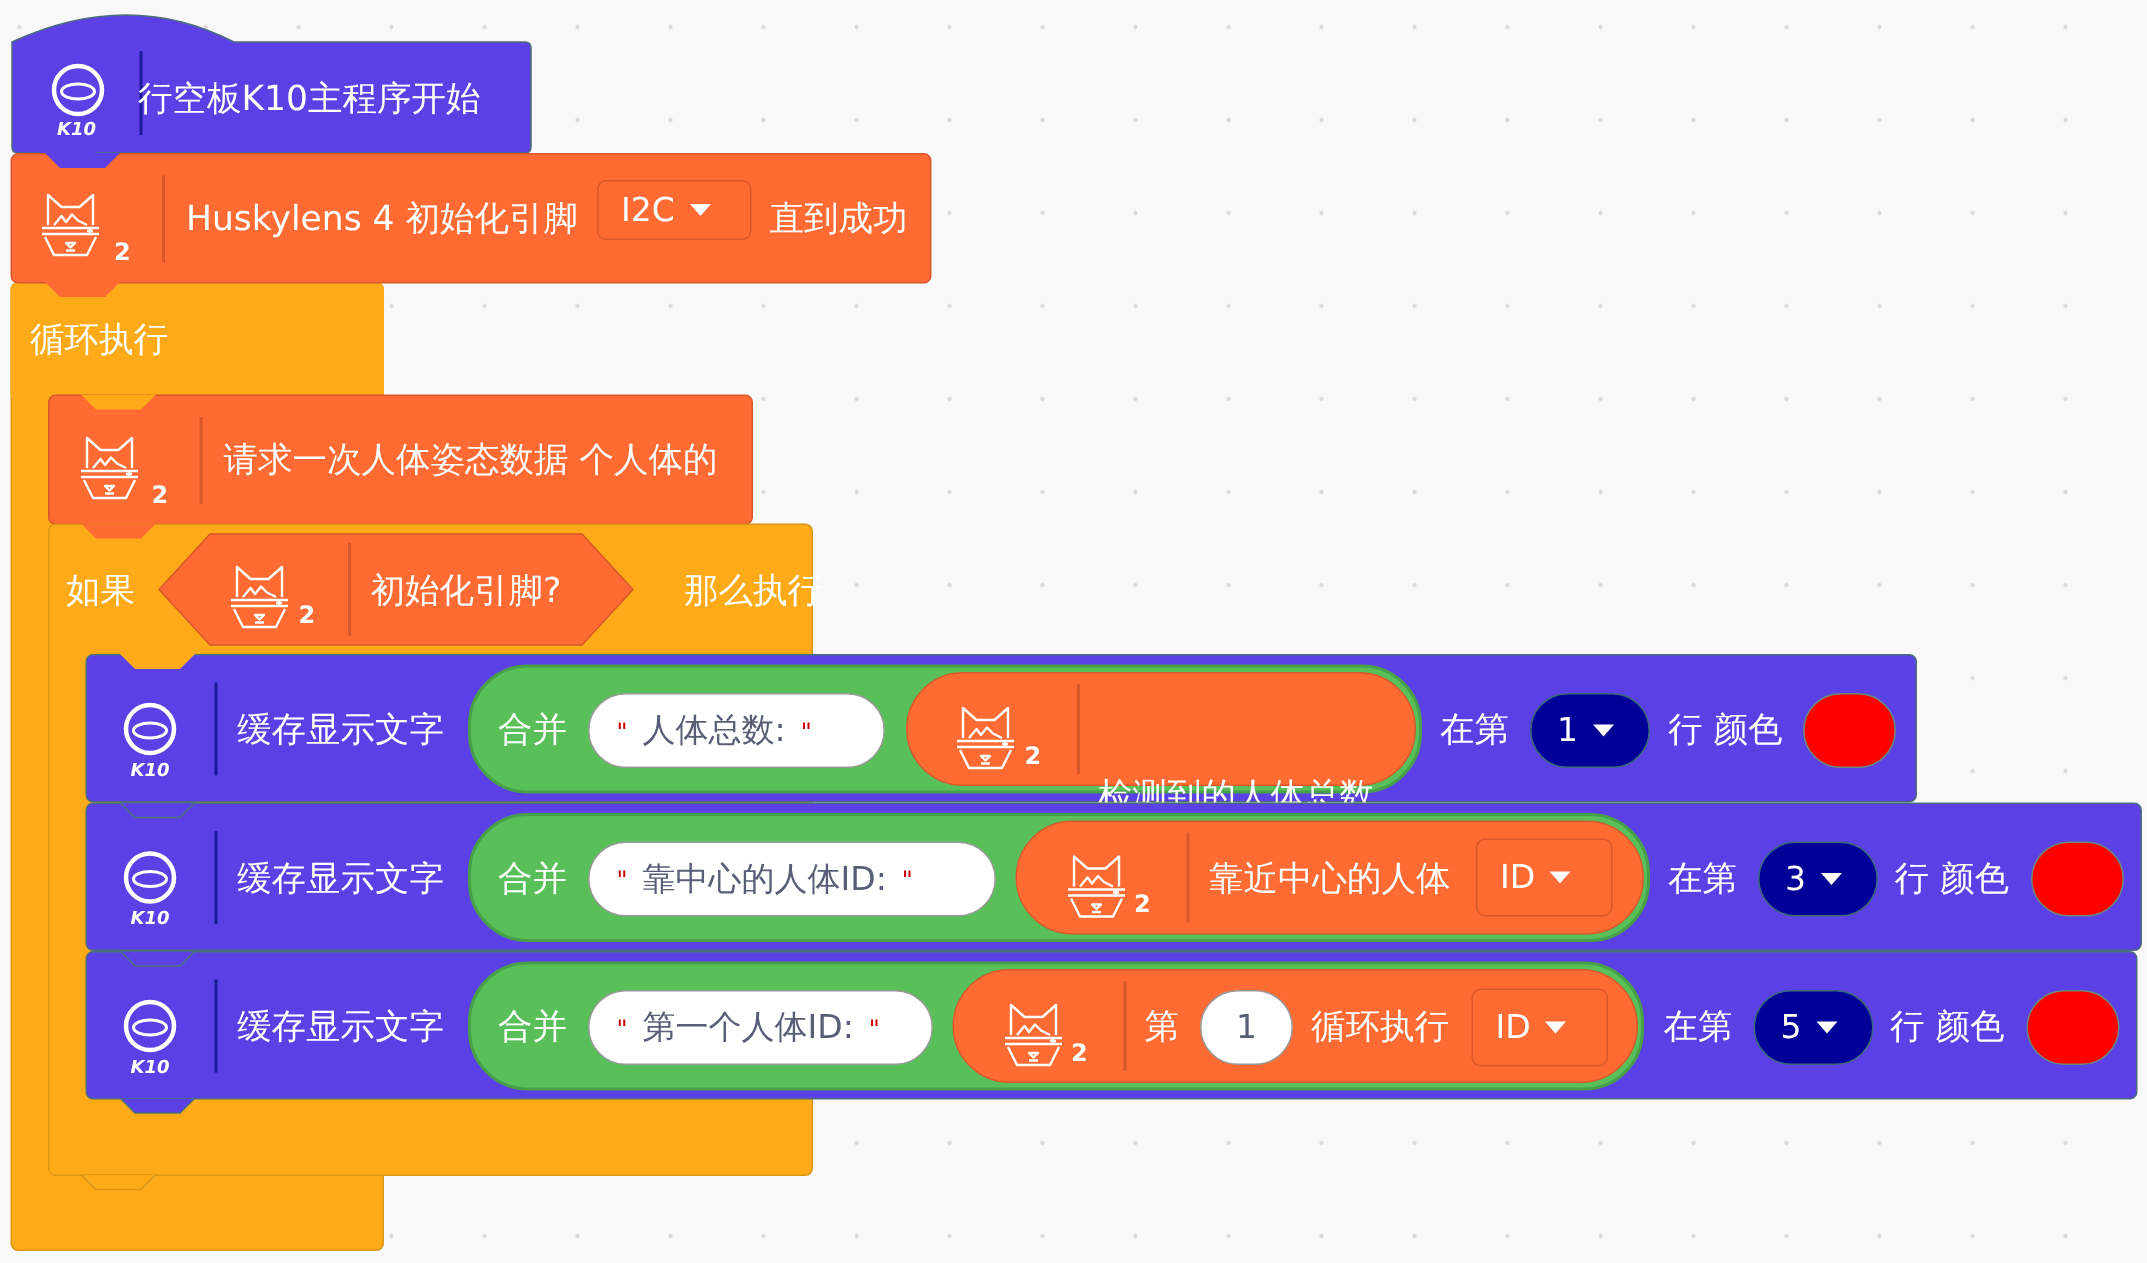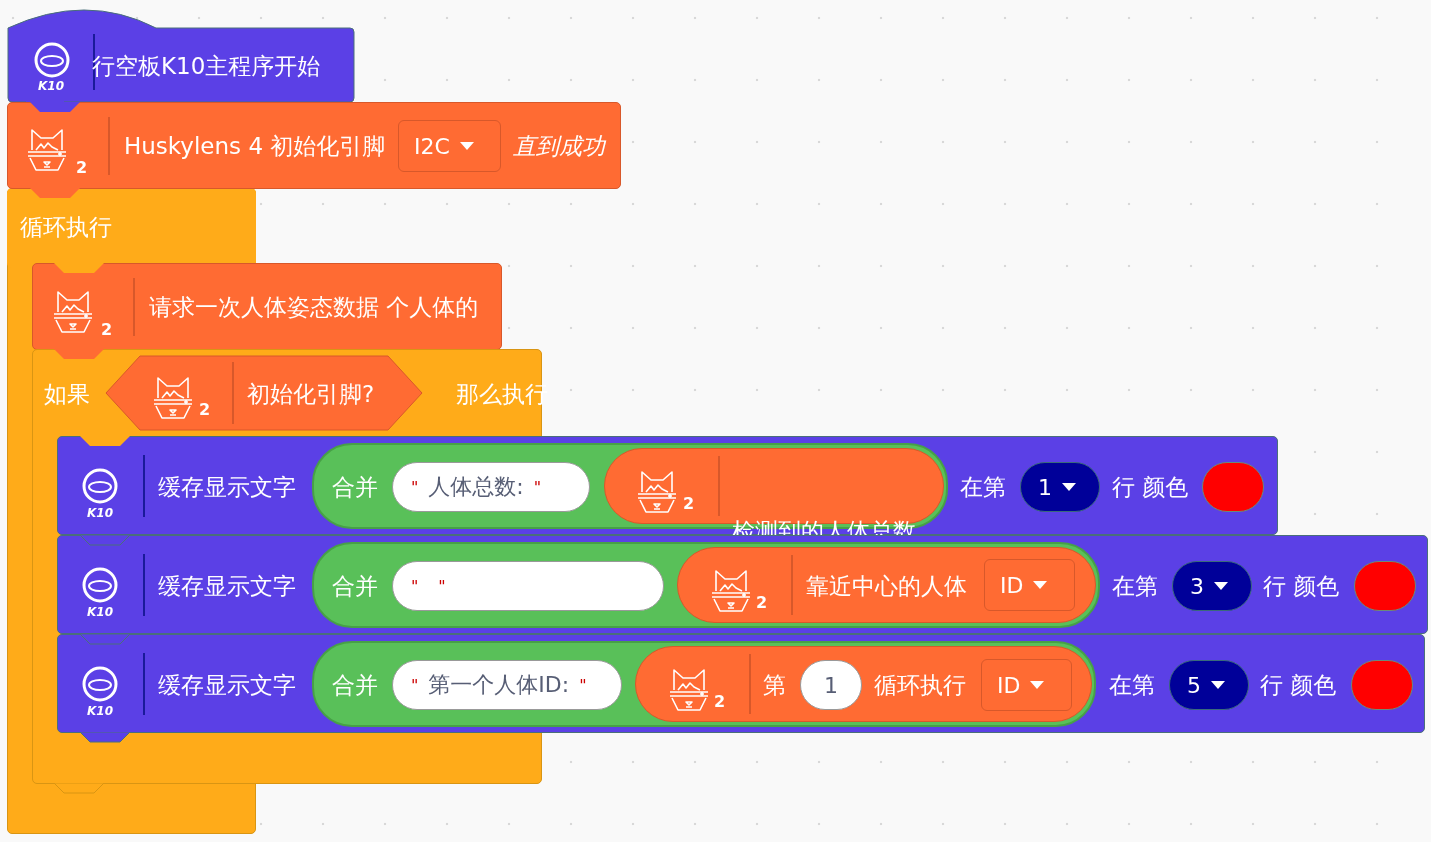--- a/index.html
+++ b/index.html
@@ -77,7 +77,7 @@
 <div class="txt" style="left:76px;top:160px;font-size:16px;font-weight:bold;">2</div>
 <div class="sep orange" style="left:108px;top:117px;height:58px;"></div>
 <div class="txt" style="left:124px;top:135px;">Huskylens 4 初始化引脚</div>
-<div class="dd-box" style="left:398px;top:120px;width:103px;height:52px;">
+<div class="dd-box" style="left:398px;top:120px;width:103px;height:40px;">
   <span>I2C</span>
     <span class="caret"></span>
 </div>

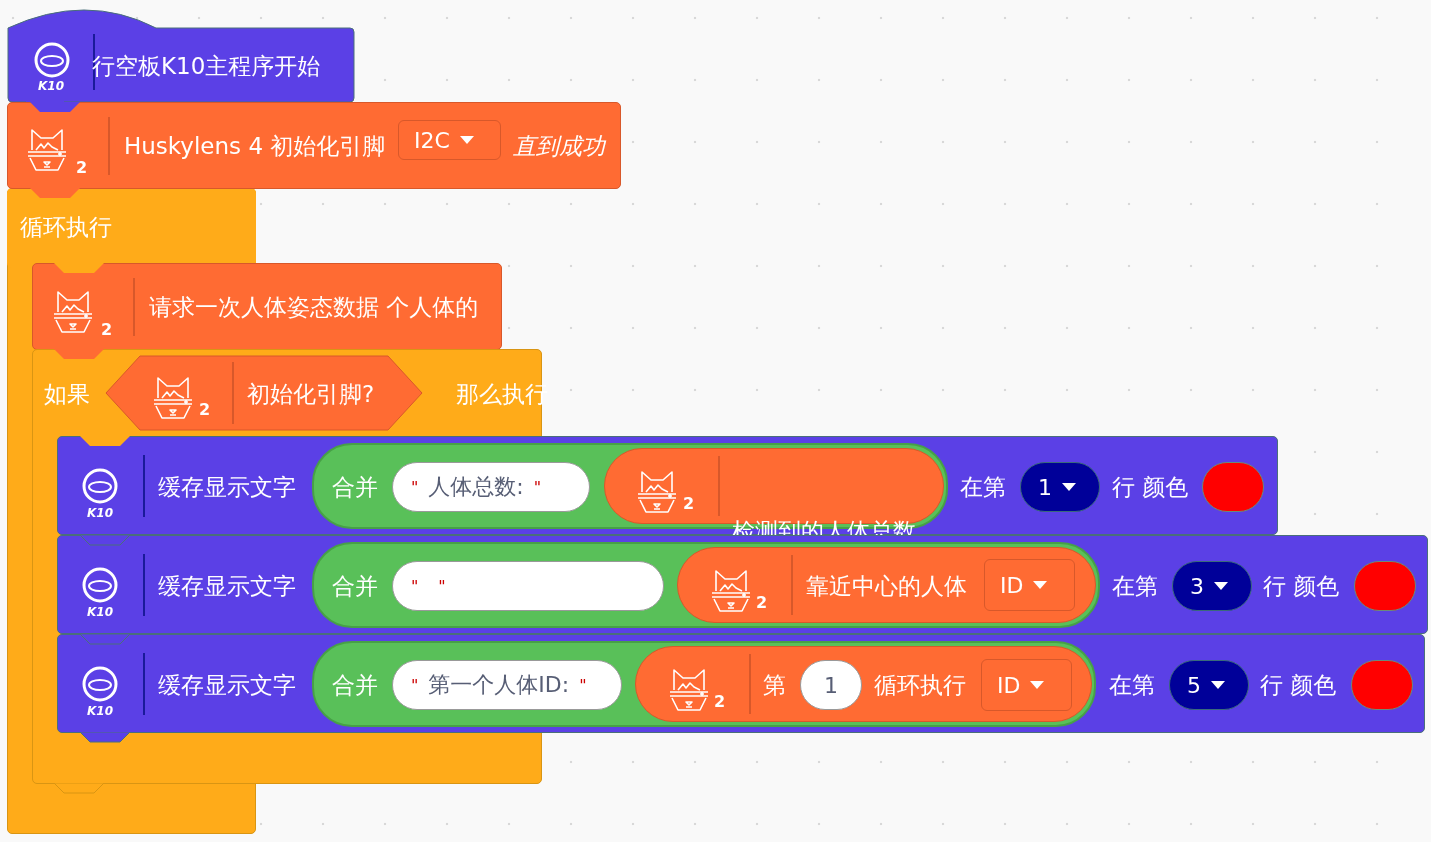--- a/index.html
+++ b/index.html
@@ -81,7 +81,7 @@
   <span>I2C</span>
     <span class="caret"></span>
 </div>
-<div class="txt" style="left:513px;top:135px;font-style:italic;">直到成功</div>
+<div class="txt" style="left:513px;top:135px;">直到成功</div>
 <svg class="blk" style="left:30px;top:188px;" width="60" height="12">
     <path d="M0 0 L10 10 L40 10 L50 0 Z" fill="#ff6b33"></path>
   </svg>

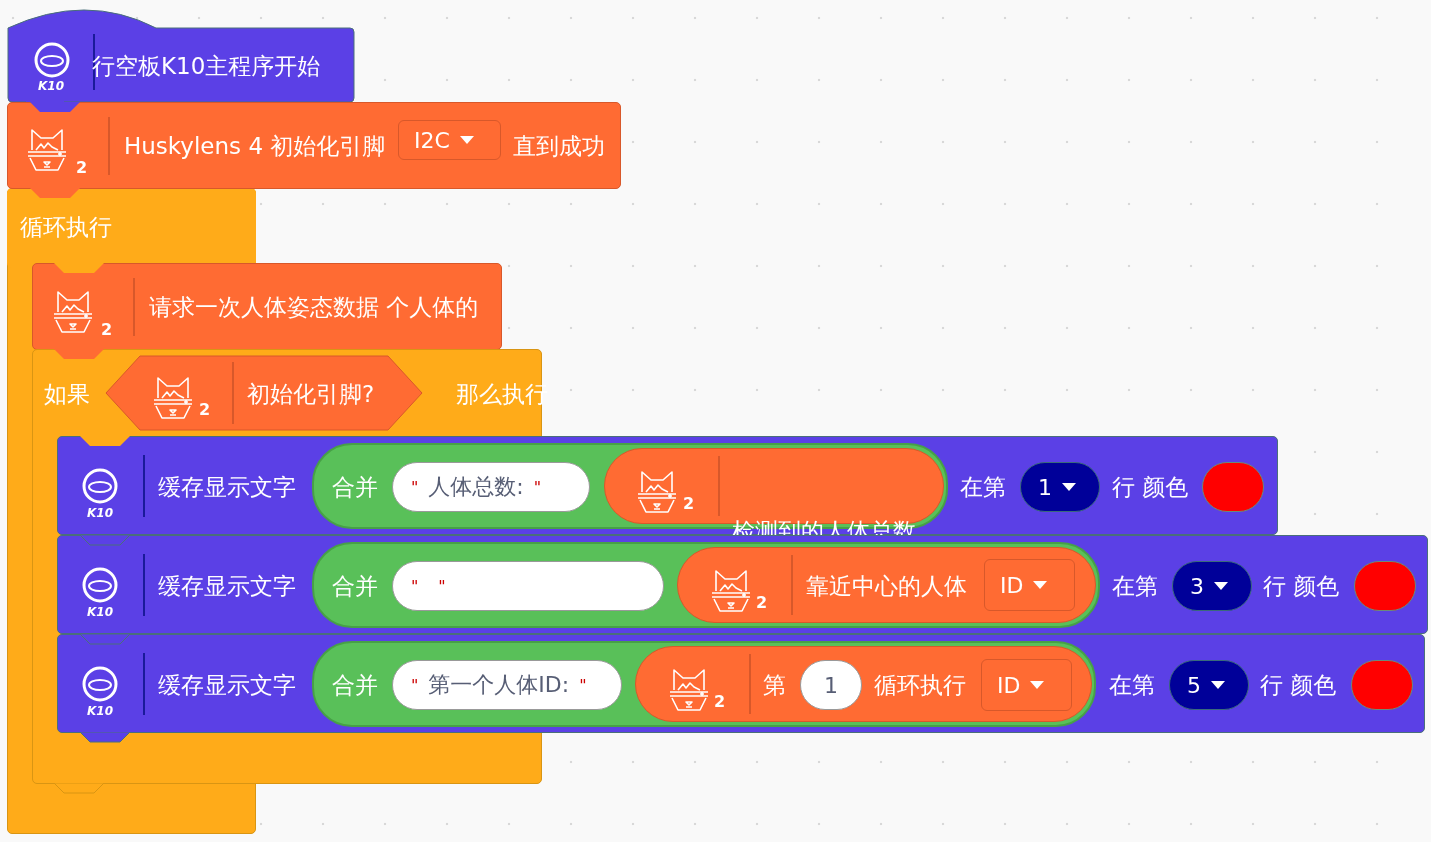--- a/index.html
+++ b/index.html
@@ -163,6 +163,7 @@
 <div class="txt" style="left:332px;top:575px;">合并</div>
 <div class="pill str" style="left:392px;top:561px;width:272px;height:50px;">
   <span class="q">"</span>
+    <span>靠中心的人体ID:</span>
     <span class="q2">"</span>
 </div>
 <div class="pill" style="left:677px;top:547px;width:419px;height:76px;background:#ff6b33;border:1px solid #d8582a;"></div>

